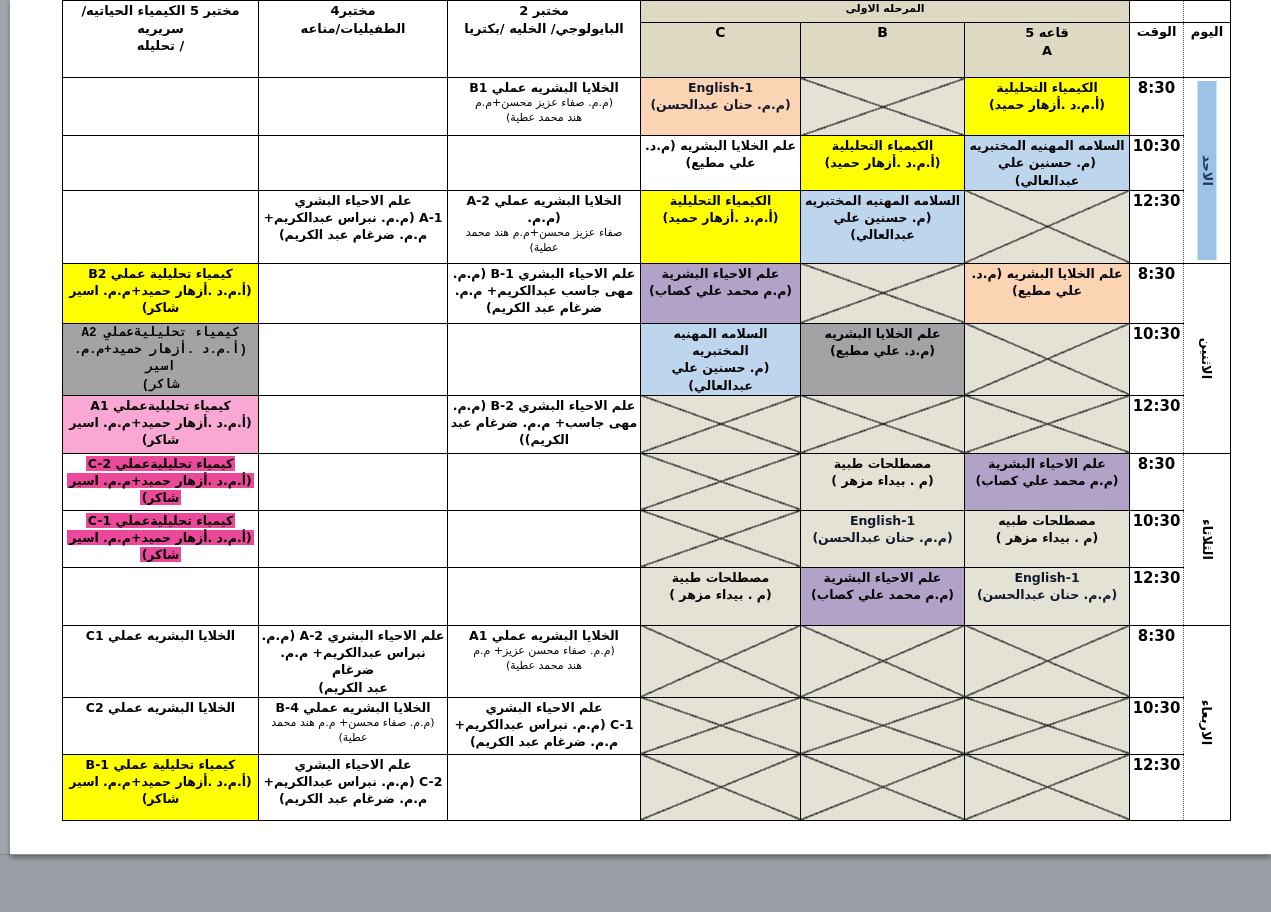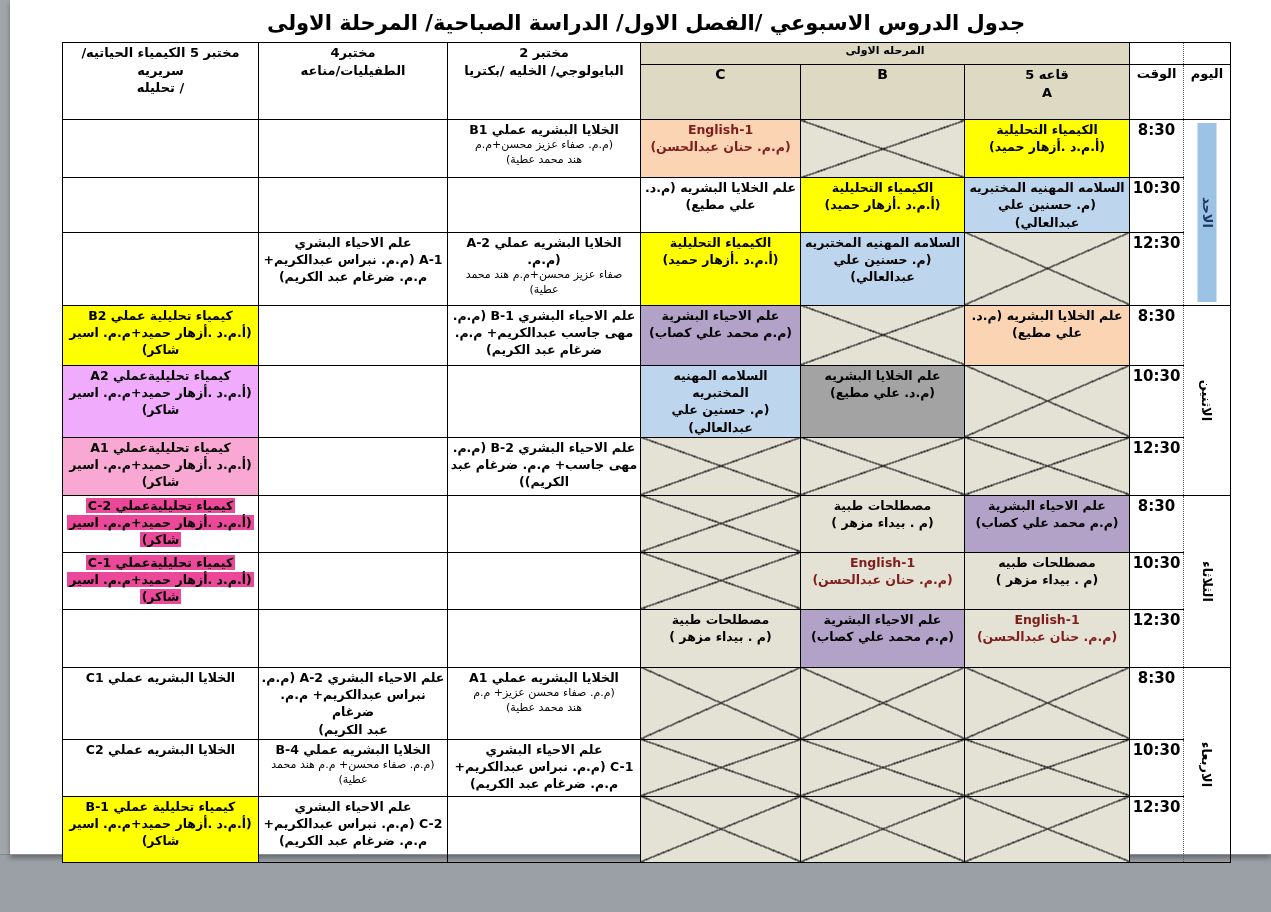--- a/index.html
+++ b/index.html
@@ -41,7 +41,6 @@
   <div class="bottom-band"></div>
   <div class="page">
 
-    <div class="doc-title">جدول الدروس الاسبوعي /الفصل الاول/ الدراسة الصباحية/ المرحلة الاولى</div>
 
     <table class="sched">
       <colgroup>

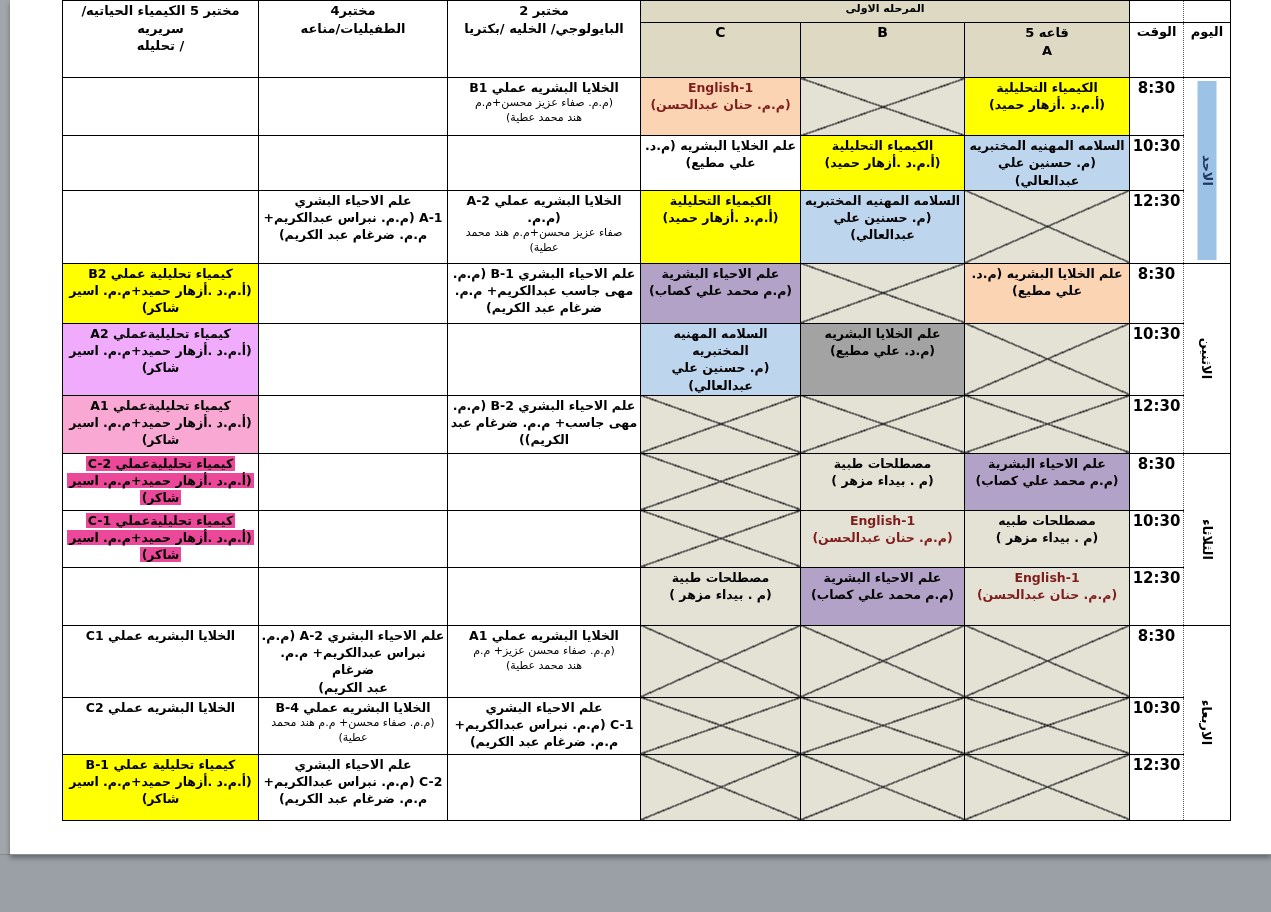--- a/index.html
+++ b/index.html
@@ -19,7 +19,7 @@
   .time-cell{font-size:15px;font-weight:bold;padding-top:4px;}
   .l-bold{font-size:12.5px;font-weight:bold;line-height:1.38;}
   .l-small{font-size:11px;font-weight:normal;line-height:1.35;}
-  .red{color:#7f1d1d;}
+  .red{color:#0f172a;}
   .mk{background:#ec4899;padding:0 2px;}
   td.xcell{background-color:#e4e1d5;padding:0;
     background-image:

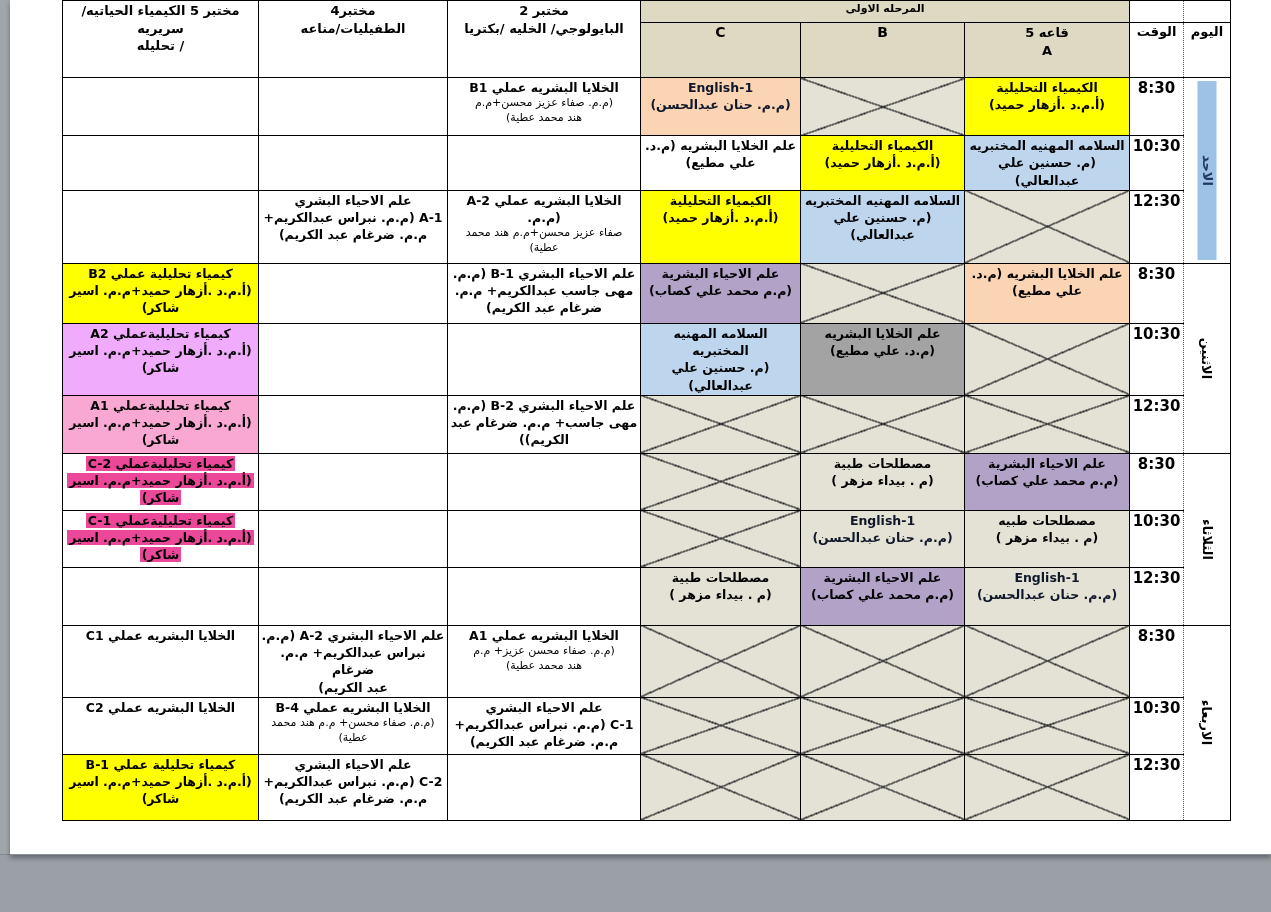--- a/index.html
+++ b/index.html
@@ -190,7 +190,7 @@
             </td>
             <td></td>
             <td></td>
-            <td style="background: #f0abfc;">
+            <td style="background: #a3a3a3; font-family: Liberation Mono, monospace;">
               <div class="l-bold">كيمياء تحليليةعملي A2</div>
               <div class="l-bold">(أ.م.د .أزهار حميد+م.م. اسير</div>
               <div class="l-bold">شاكر)</div>

